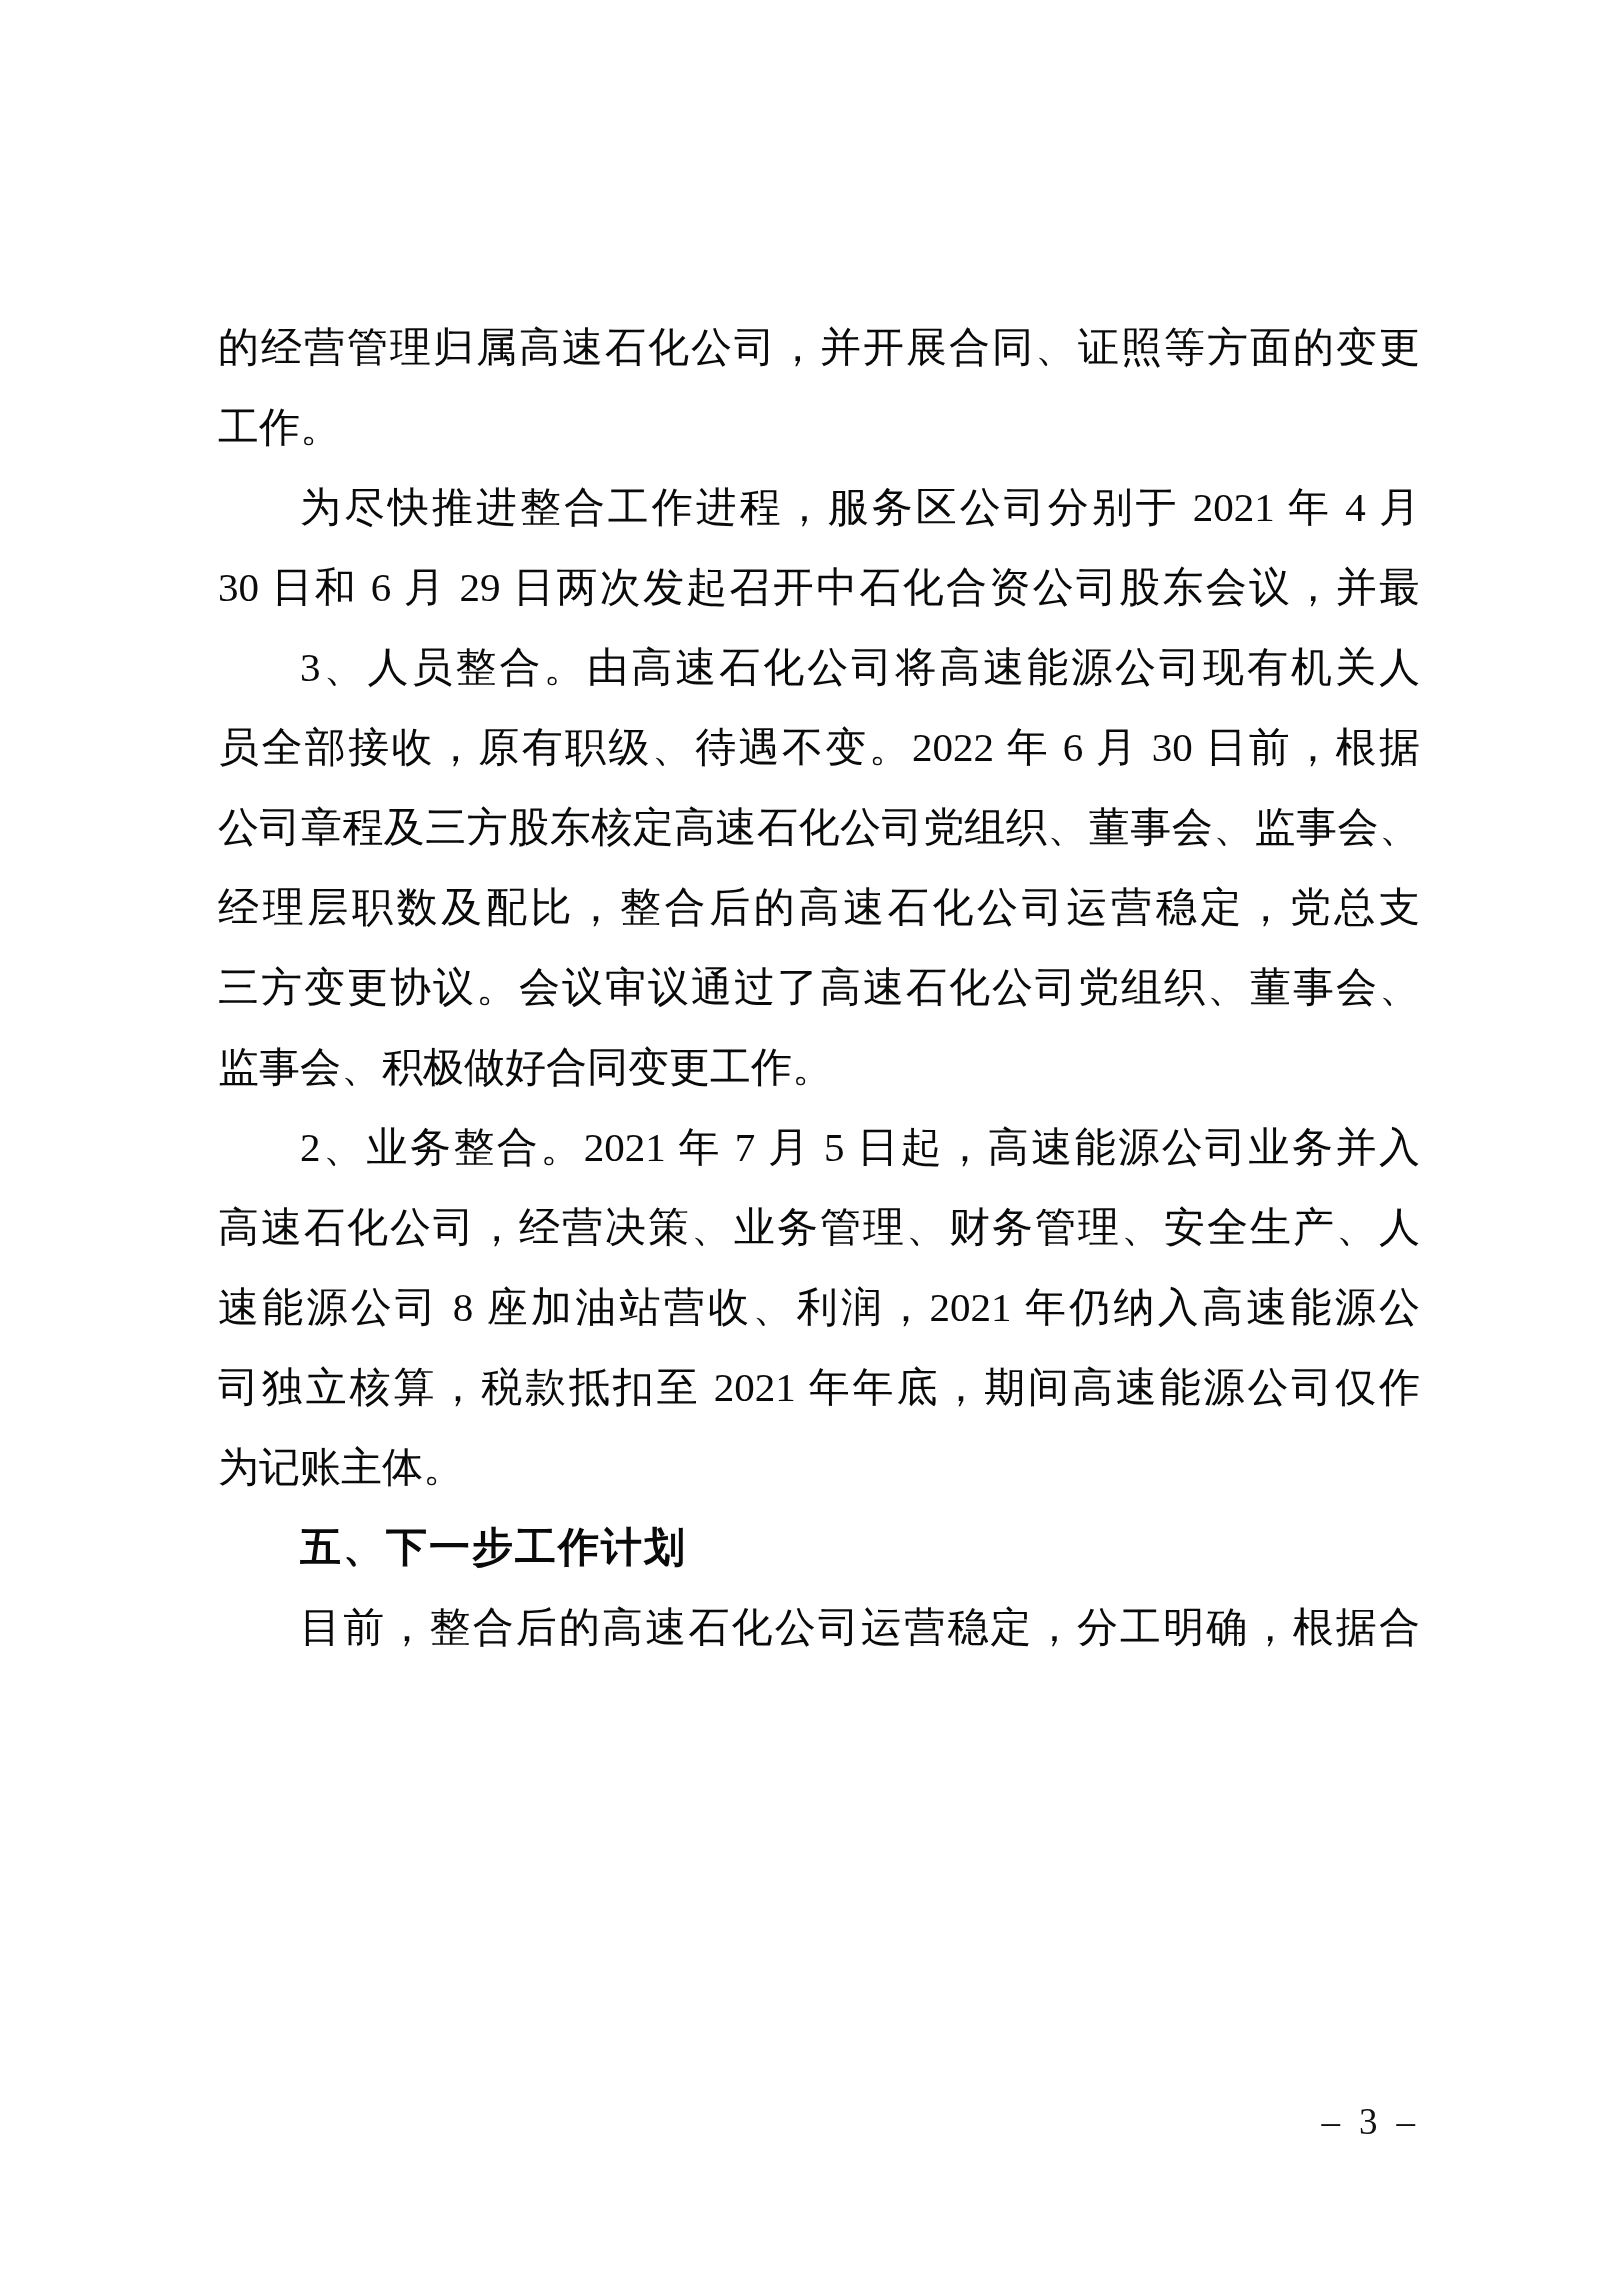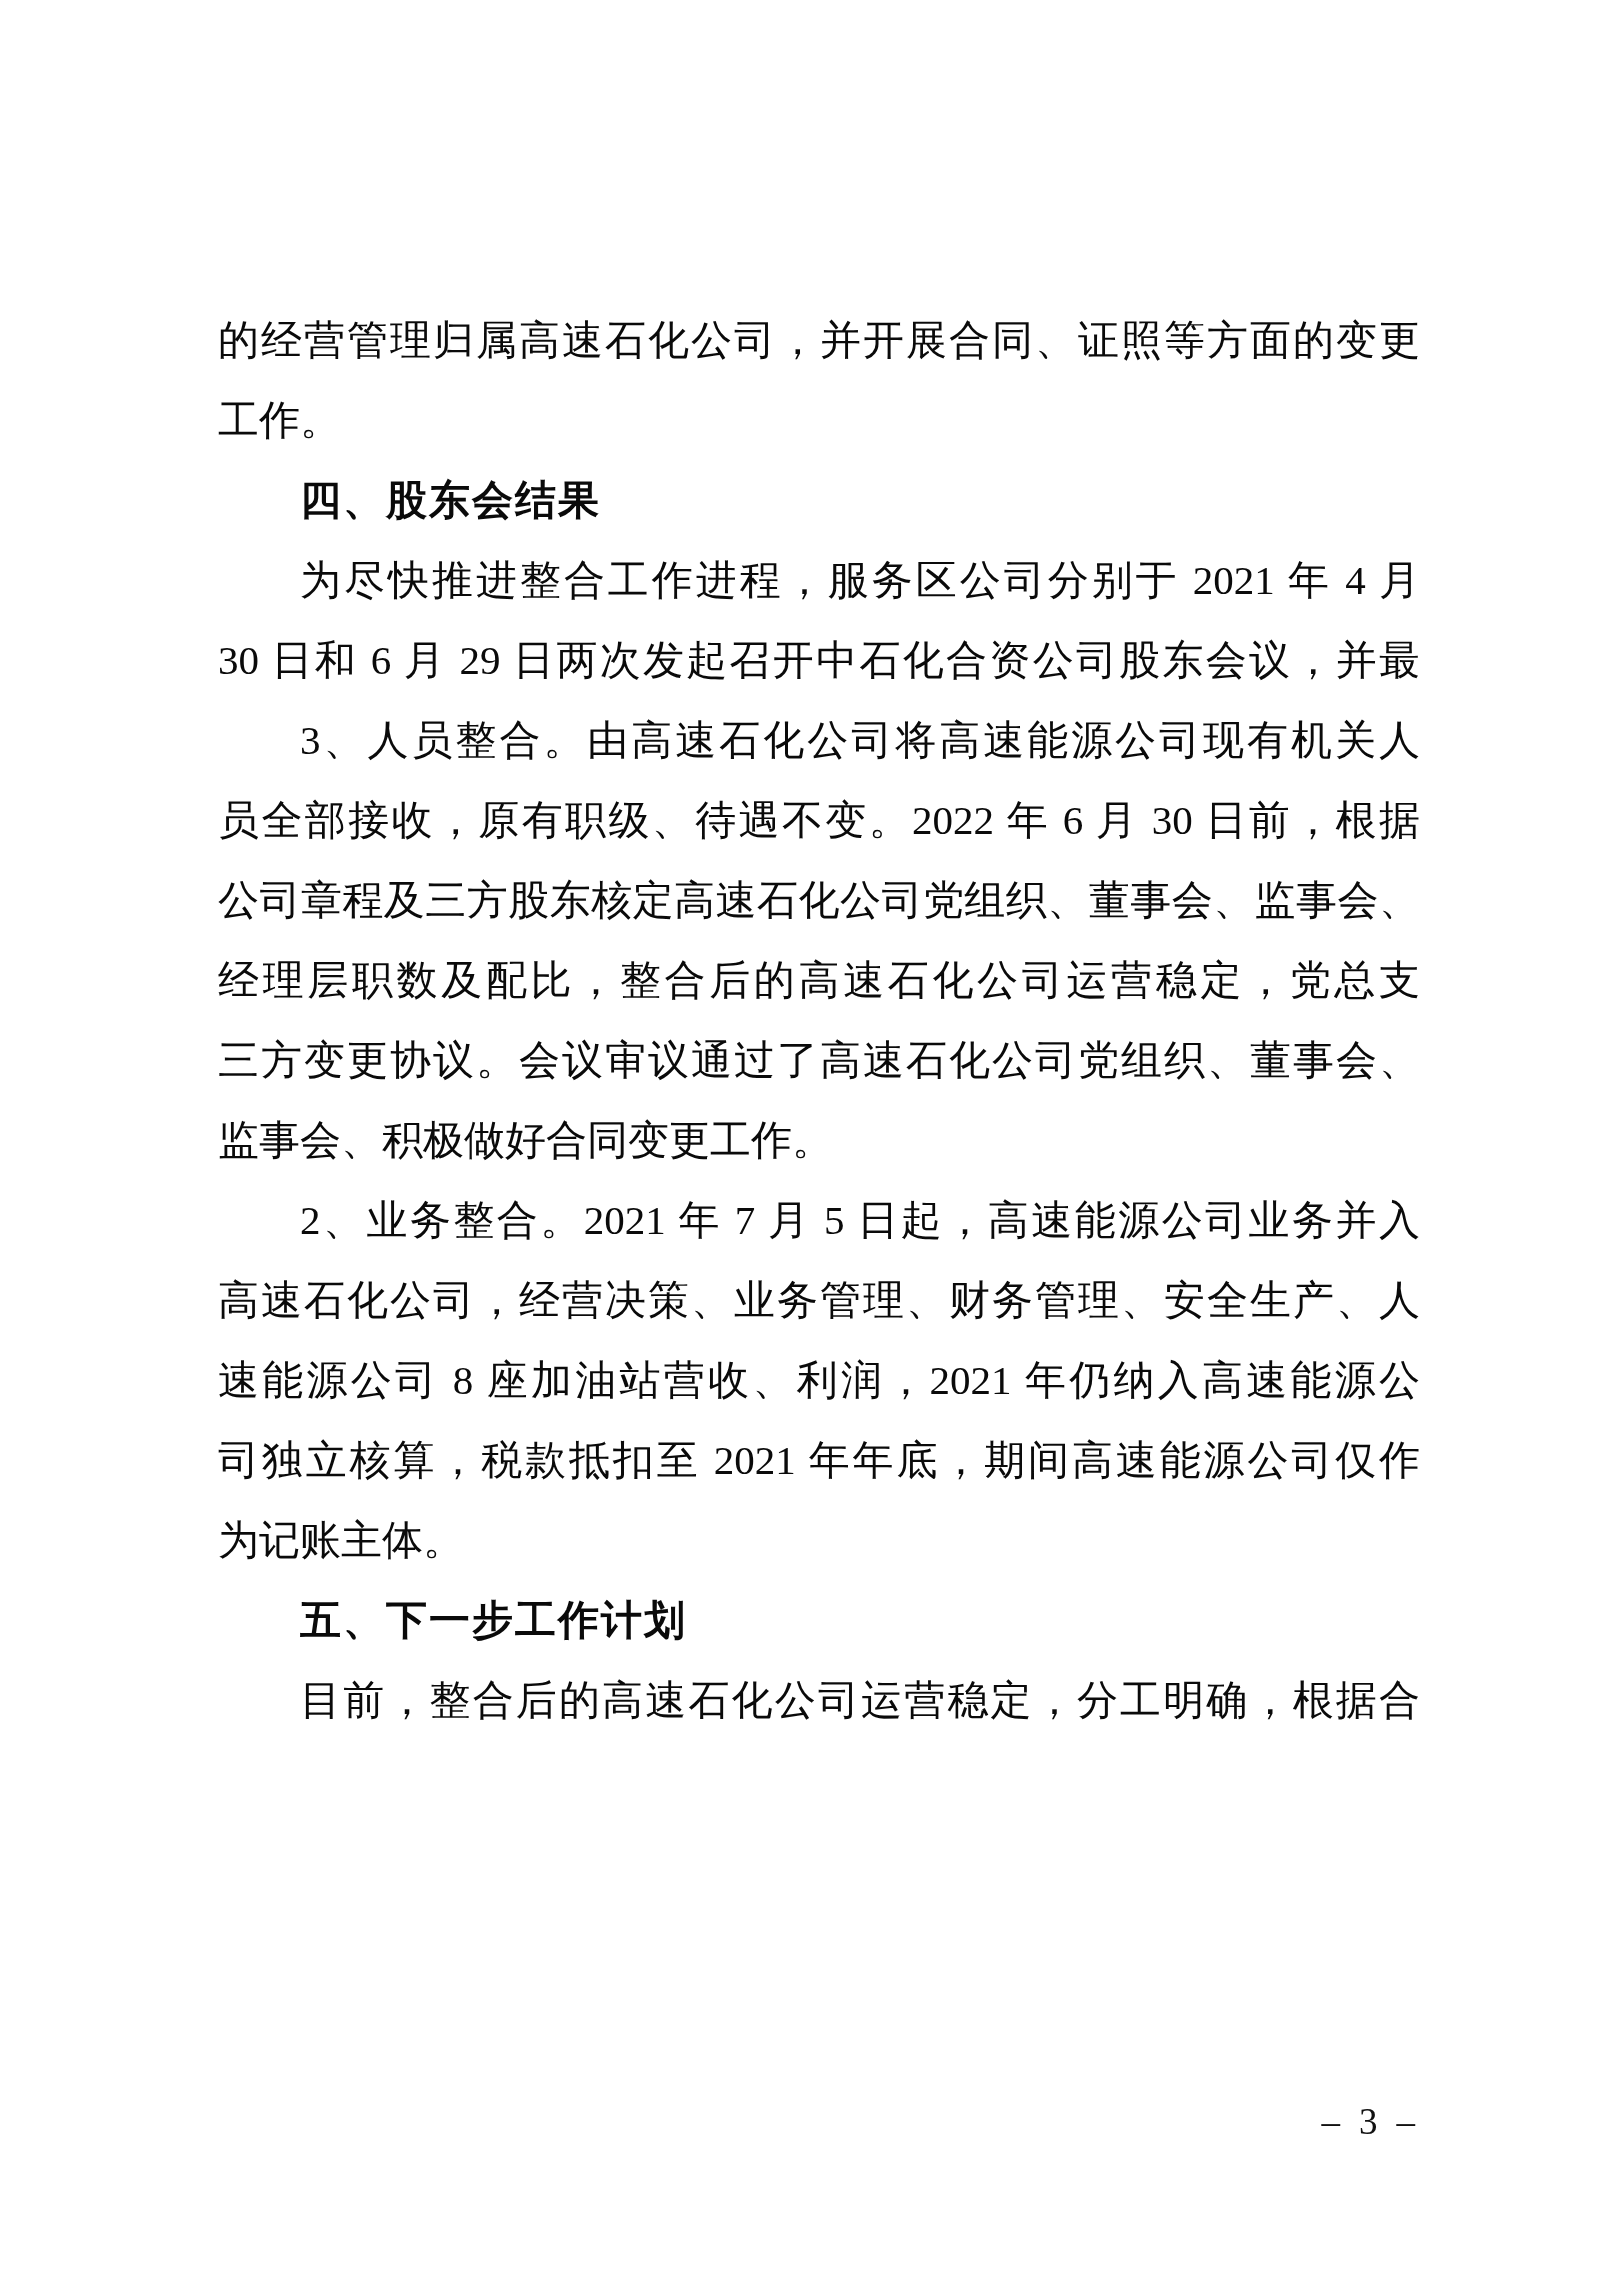--- a/index.html
+++ b/index.html
@@ -22,7 +22,7 @@
   .text-block {
     position: absolute;
     left: 218px;
-    top: 300px;
+    top: 307px;
     width: 1202px;
   }
   .line {

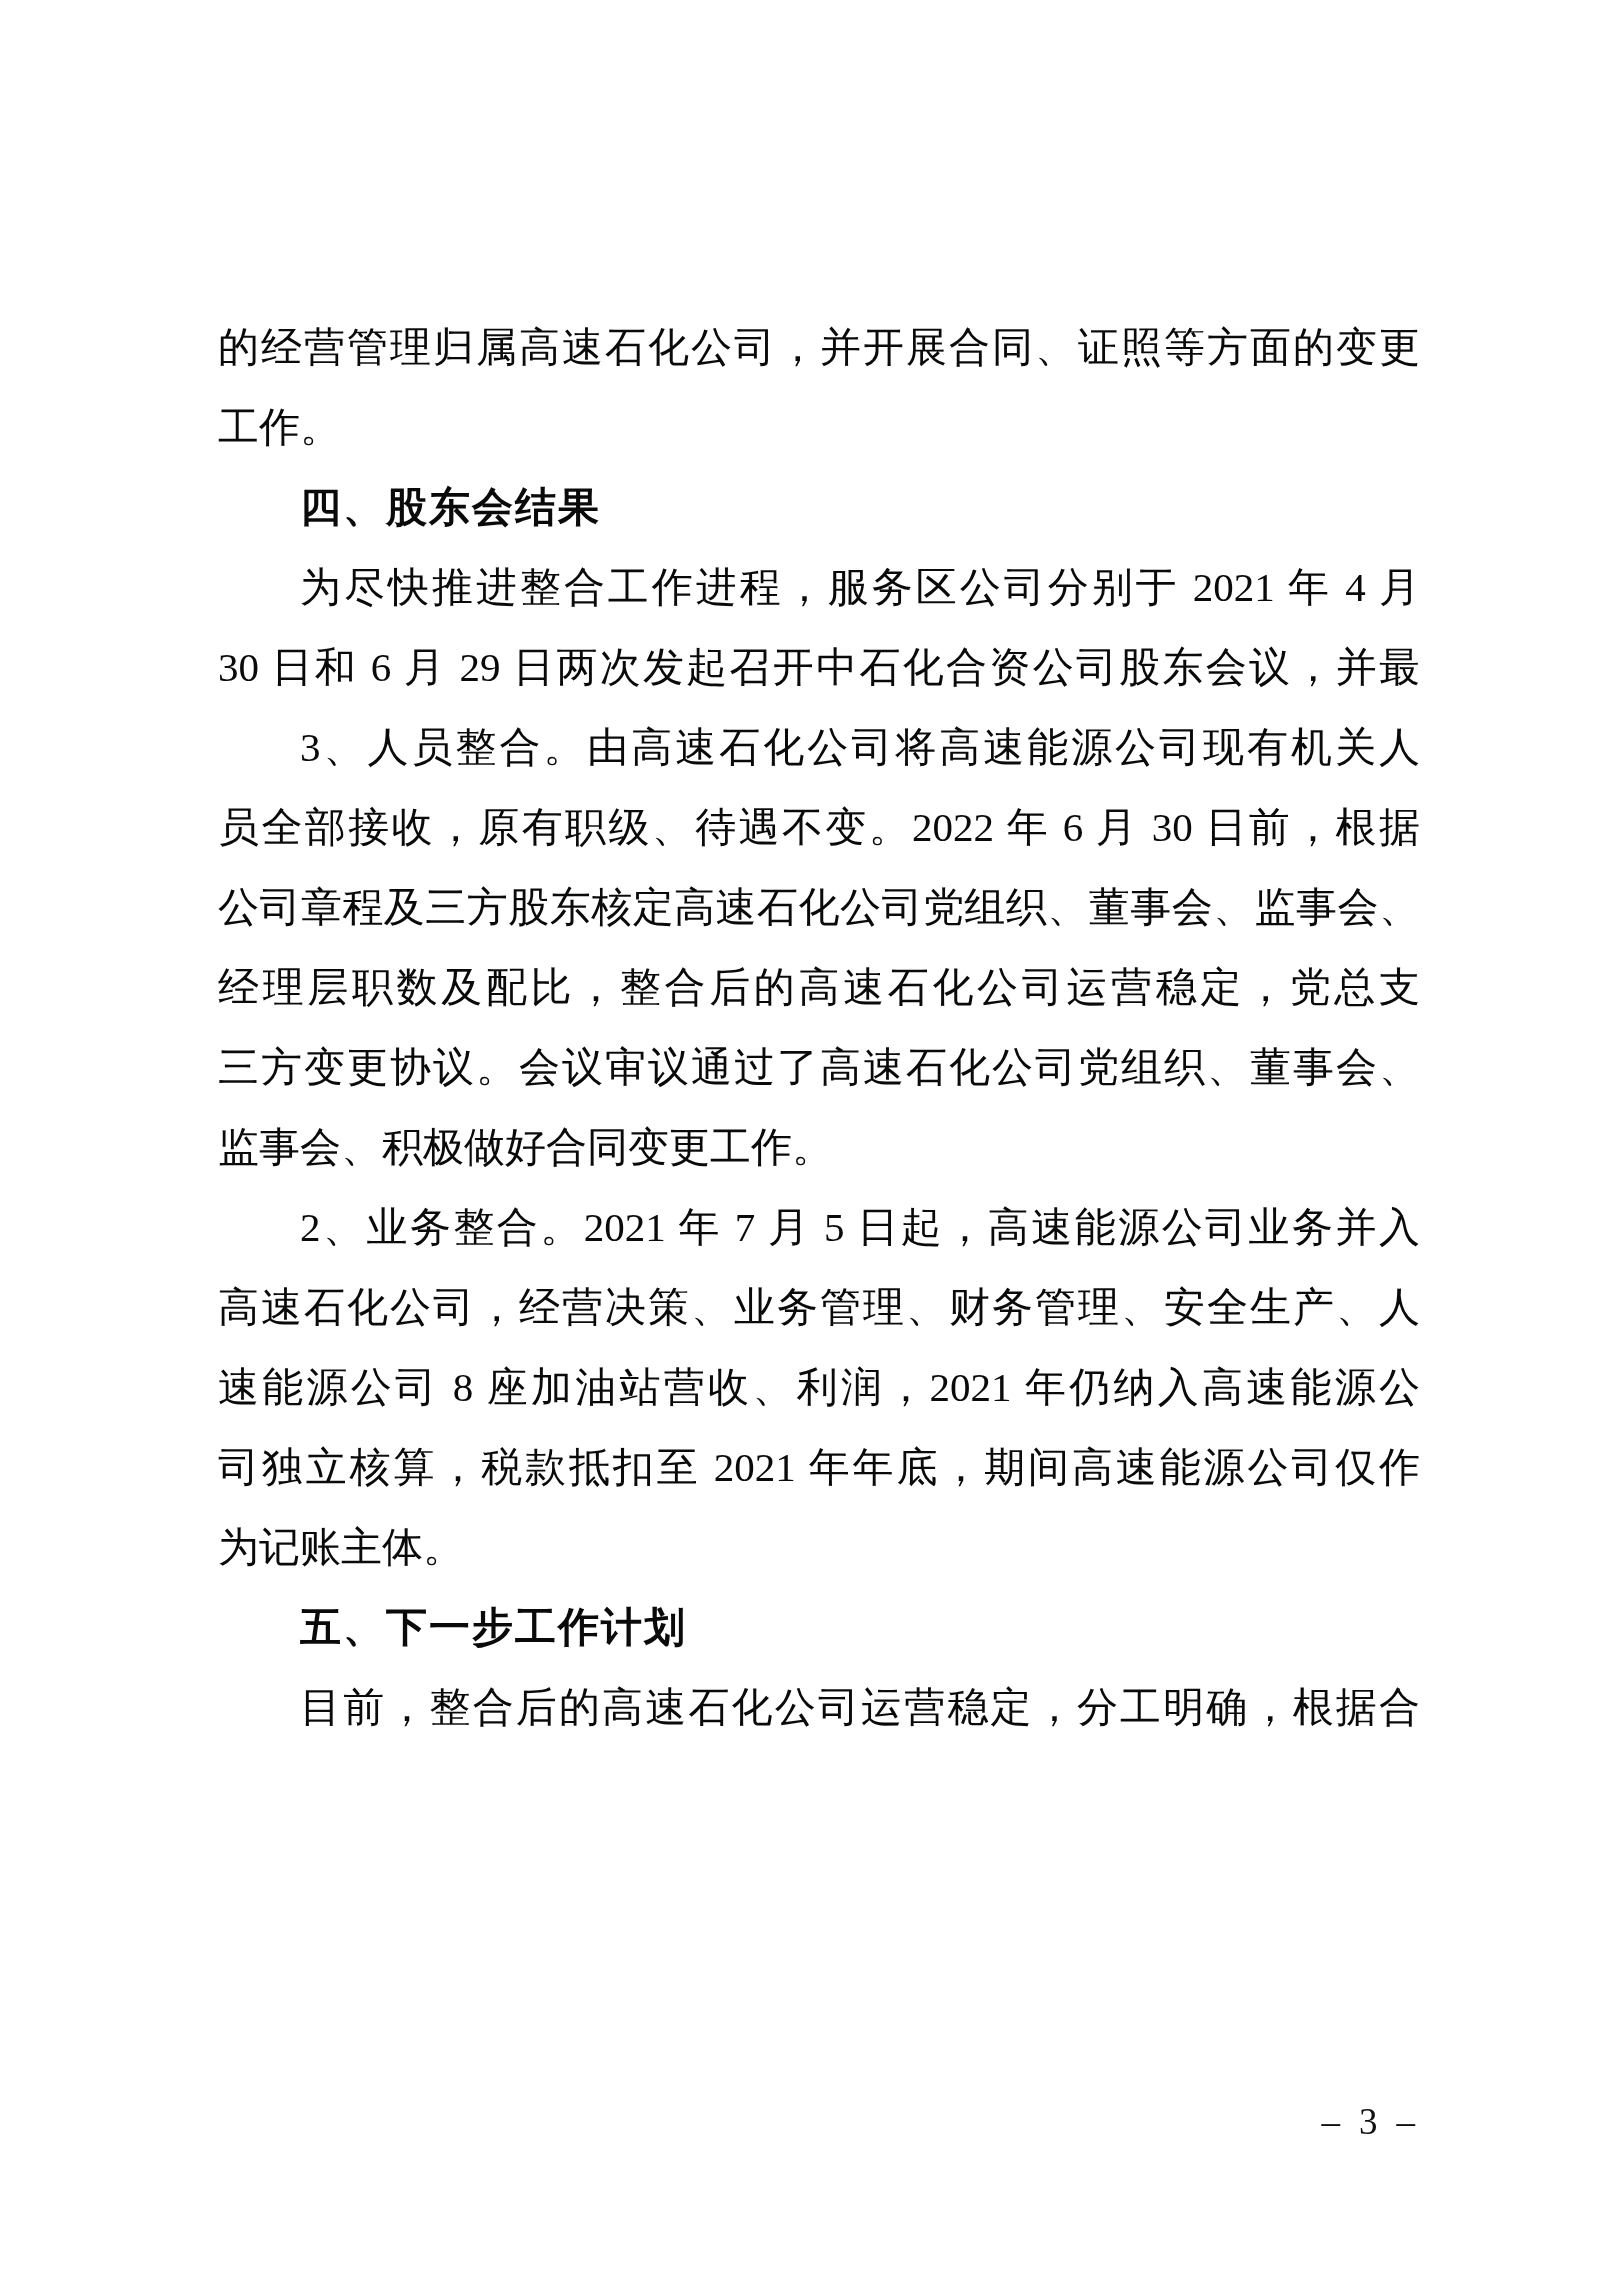--- a/index.html
+++ b/index.html
@@ -61,7 +61,6 @@
   <main class="text-block">
       <div class="line body fill">的经营管理归属高速石化公司，并开展合同、证照等方面的变更</div>
       <div class="line body">工作。</div>
-      <div class="line heading">四、股东会结果</div>
       <div class="line body-indent fill">为尽快推进整合工作进程，服务区公司分别于 2021 年 4 月</div>
       <div class="line body fill">30 日和 6 月 29 日两次发起召开中石化合资公司股东会议，并最</div>
       <div class="line body-indent fill">3、人员整合。由高速石化公司将高速能源公司现有机关人</div>

